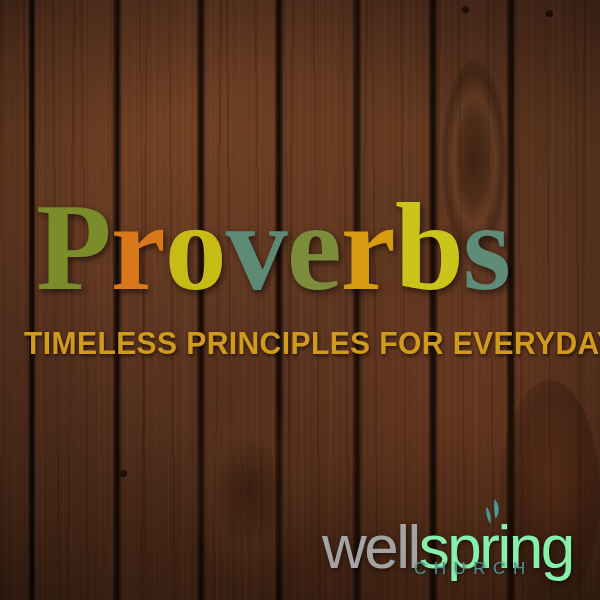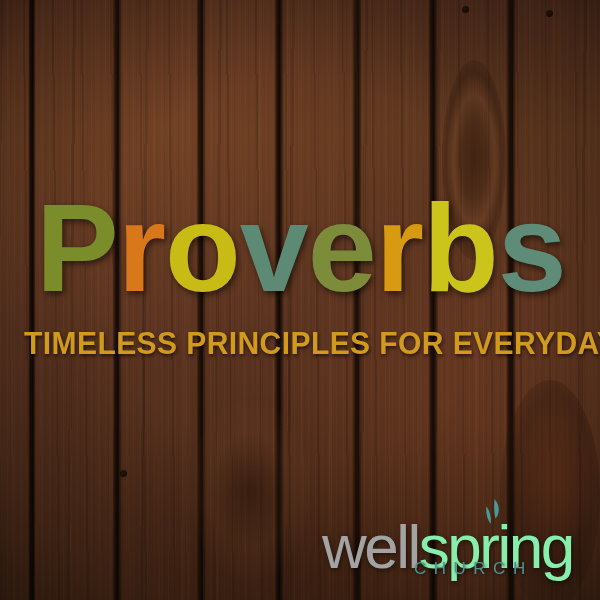--- a/index.html
+++ b/index.html
@@ -157,6 +157,7 @@
     line-height: 1;
     white-space: nowrap;
     text-shadow: 2px 3px 6px rgba(0,0,0,0.55);
+    font-family: Liberation Serif, serif;
   }
   .title span { display: inline-block; }
 

